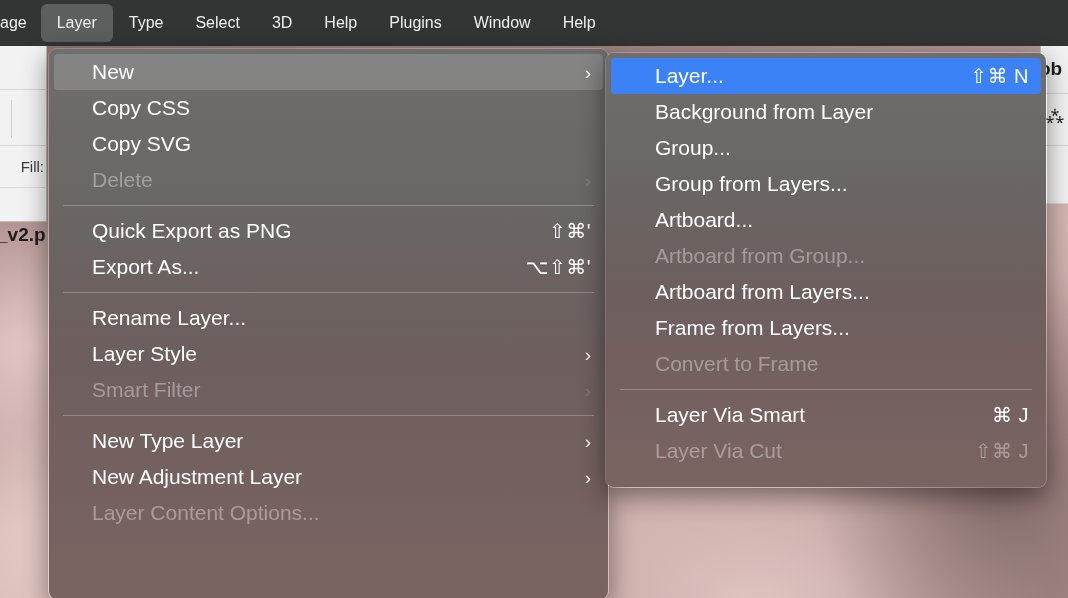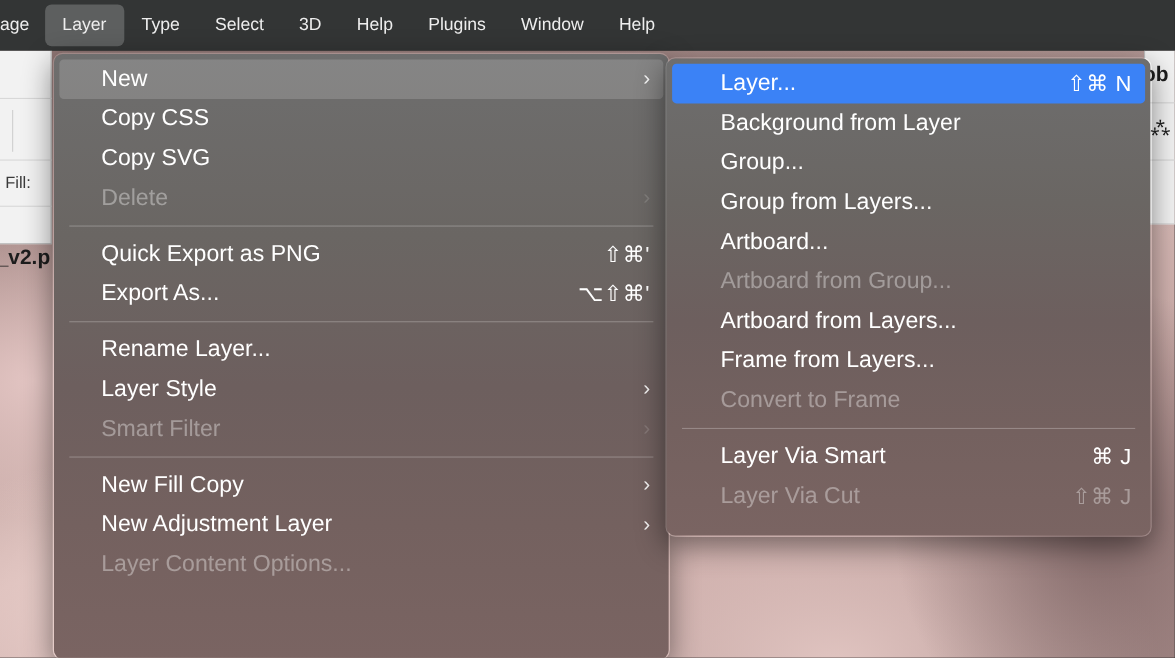--- a/index.html
+++ b/index.html
@@ -62,7 +62,7 @@
     width: 1px; height: 38px; background: #cfcfcf;
   }
   .pl-fill {
-    position: absolute; right: 18px; top: 112px;
+    position: absolute; right: 2px; top: 112px;
     font-size: 15px; color: #3a3a3a; white-space: nowrap;
   }
   .pl-file {

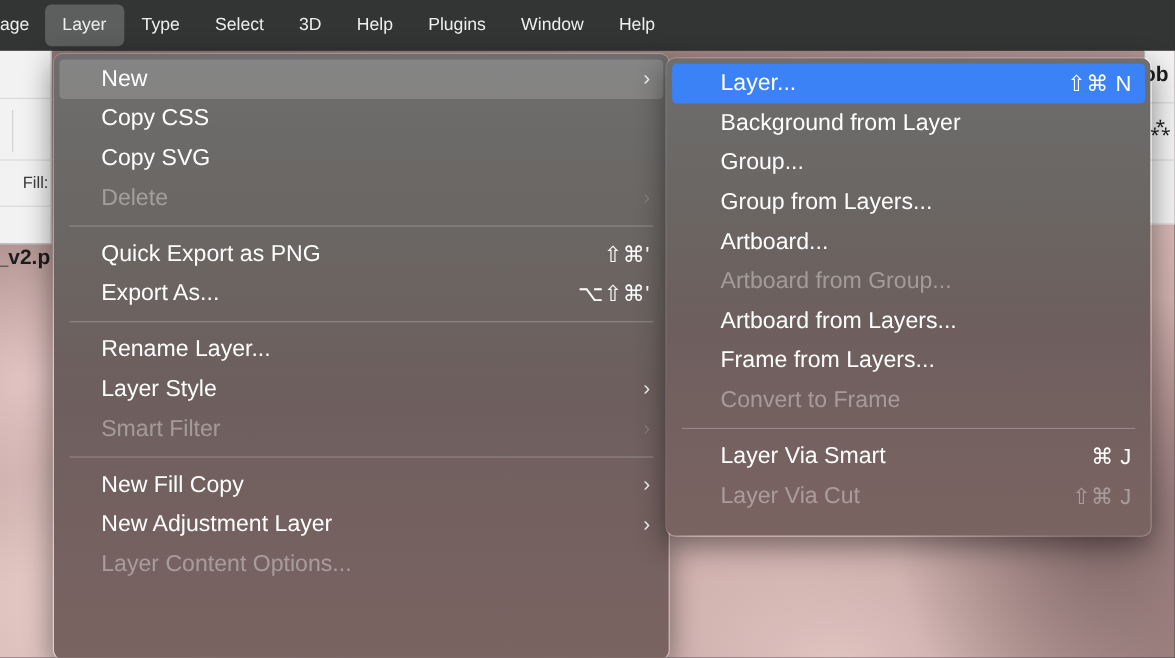--- a/index.html
+++ b/index.html
@@ -283,7 +283,7 @@
         </div>
         <div class="menu-sep"></div>
         <div class="menu-item">
-          <span class="mi-label">New Fill Copy</span>
+          <span class="mi-label">New Type Layer</span>
           <span class="mi-spacer"></span>
           <span class="mi-arrow">›</span>
         </div>

